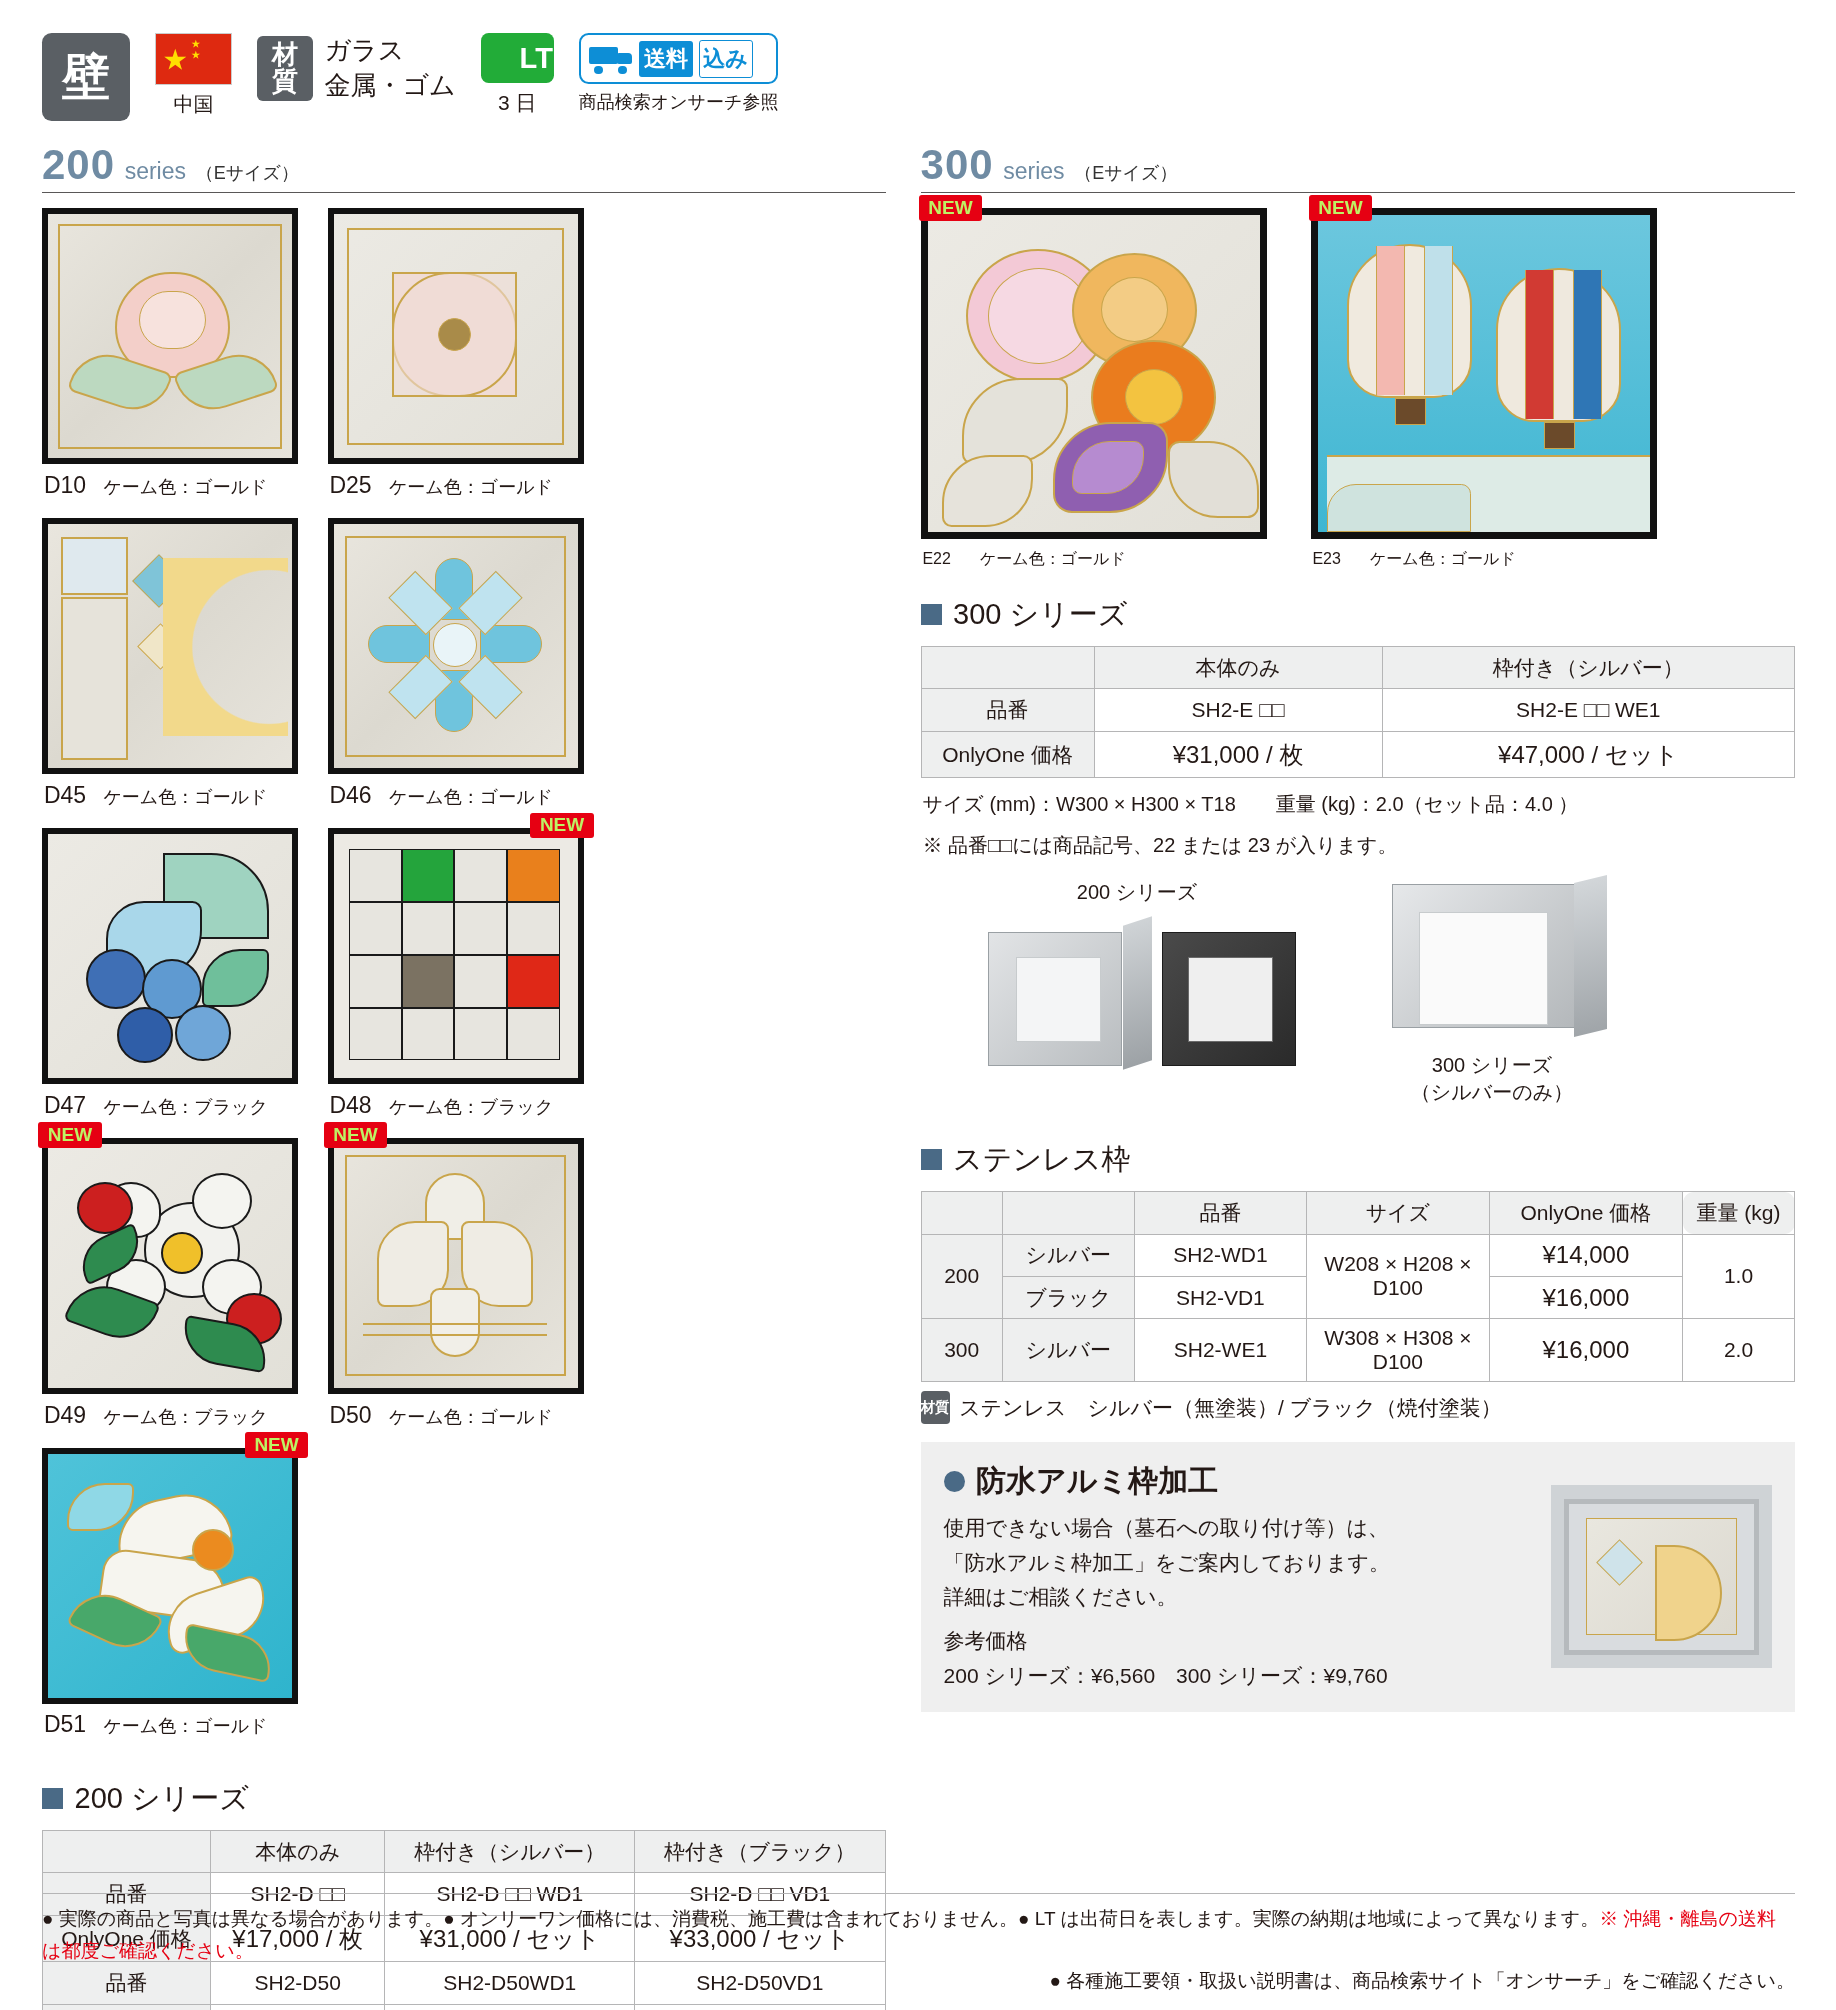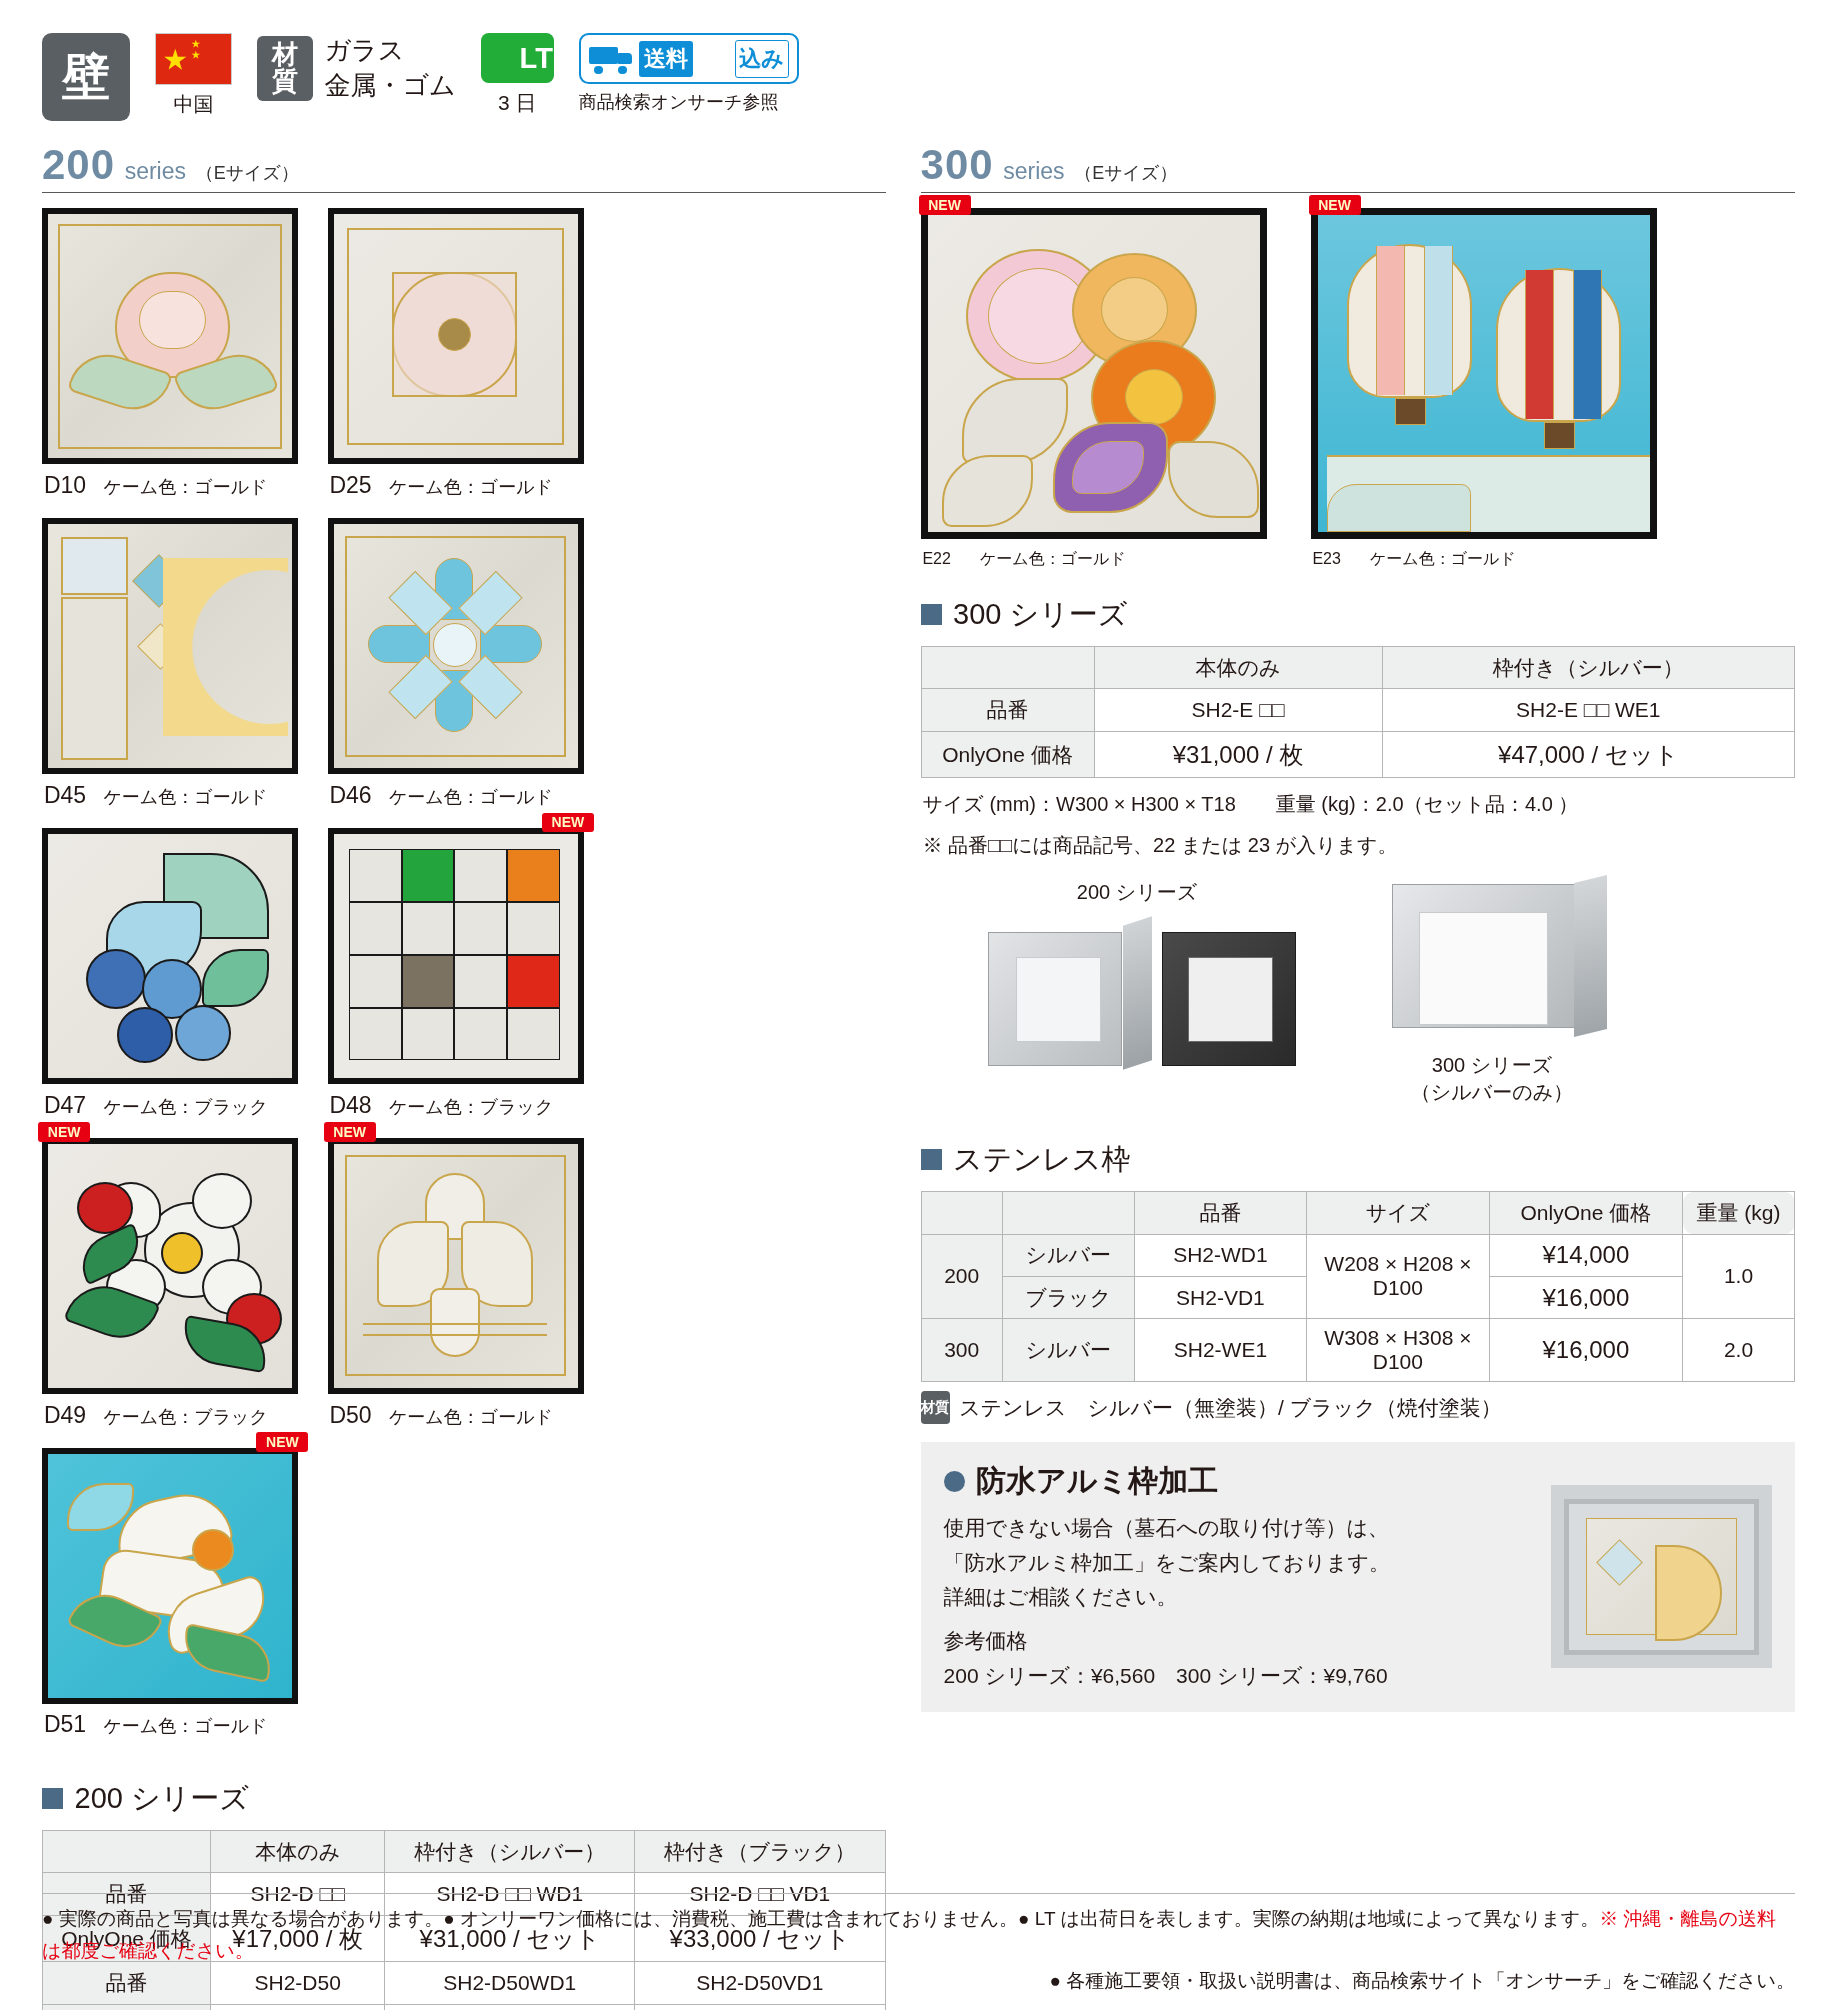--- a/index.html
+++ b/index.html
@@ -53,7 +53,7 @@
   .truck .w1, .truck .w2 { position:absolute;bottom:0;width:8.6px;height:8.6px;border-radius:50%;background:#0d8ed6; }
   .truck .w1 { left:4.8px; } .truck .w2 { left:29px; }
   .ship-tag { background:#0d8ed6;color:#fff;font-size:22px;font-weight:bold;padding:2.9px 4.8px;border-radius:2.9px; }
-  .ship-tag2 { color:#0d8ed6;font-size:22px;font-weight:bold;padding:2.9px 3.8px;border:1.9px solid #0d8ed6;border-radius:2.9px;margin-left:36px;}
+  .ship-tag2 { color:#0d8ed6;font-size:22px;font-weight:bold;padding:2.9px 3.8px;border:1.9px solid #0d8ed6;border-radius:2.9px;}
   .ship-note { font-size:18px; margin-top:5.8px; }
 
   

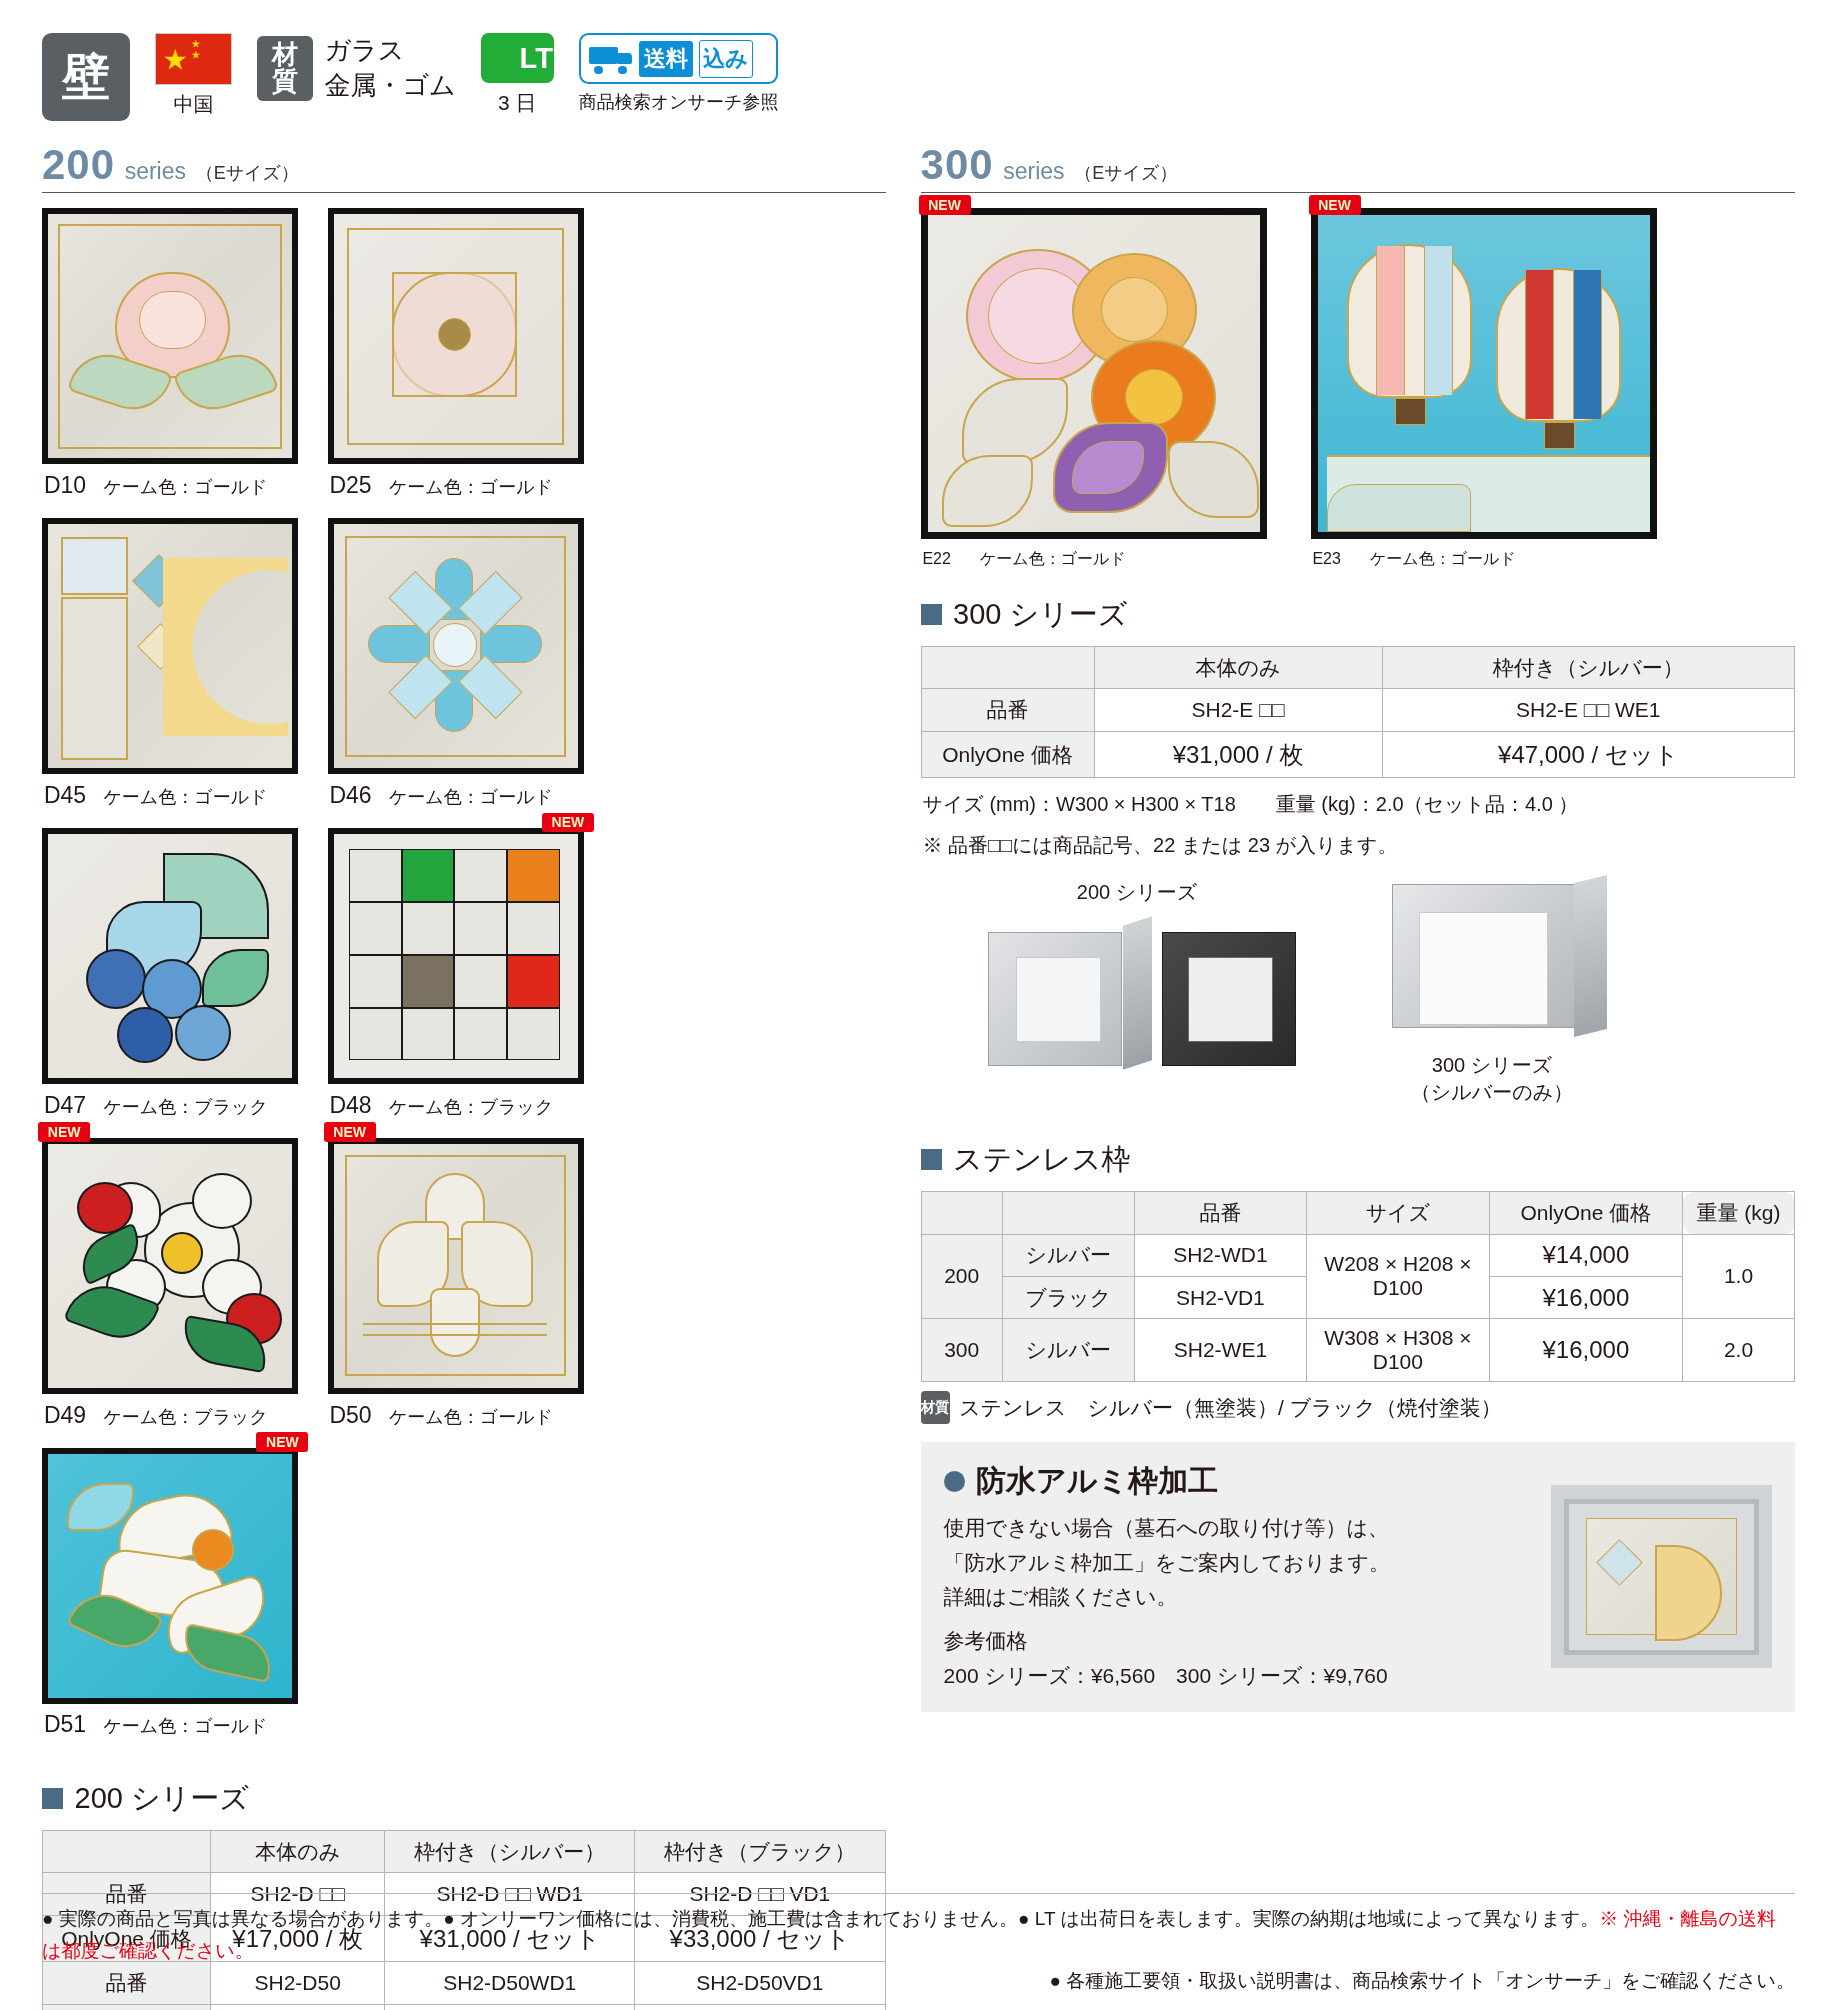--- a/index.html
+++ b/index.html
@@ -77,7 +77,7 @@
   .prod .case { font-size:18px; }
   .newbadge {
     position:absolute; top:-15.4px; left:-3.8px;
-    background:#e60012; color:#fef9c3; font-size:14px; font-weight:bold;
+    background:#e60012; color:#bef264; font-size:19px; font-weight:bold;
     padding:1.9px 9.6px; border-radius:2.9px; z-index:5;
   }
   .newbadge.right { left:auto; right:7.7px; }

